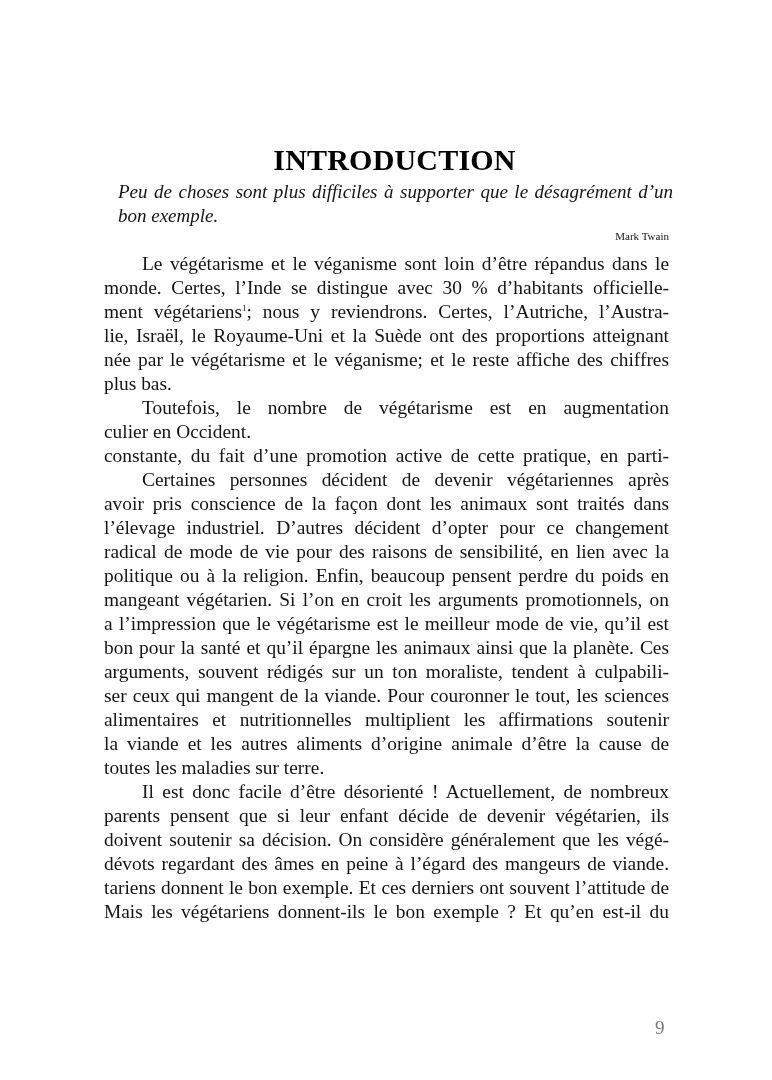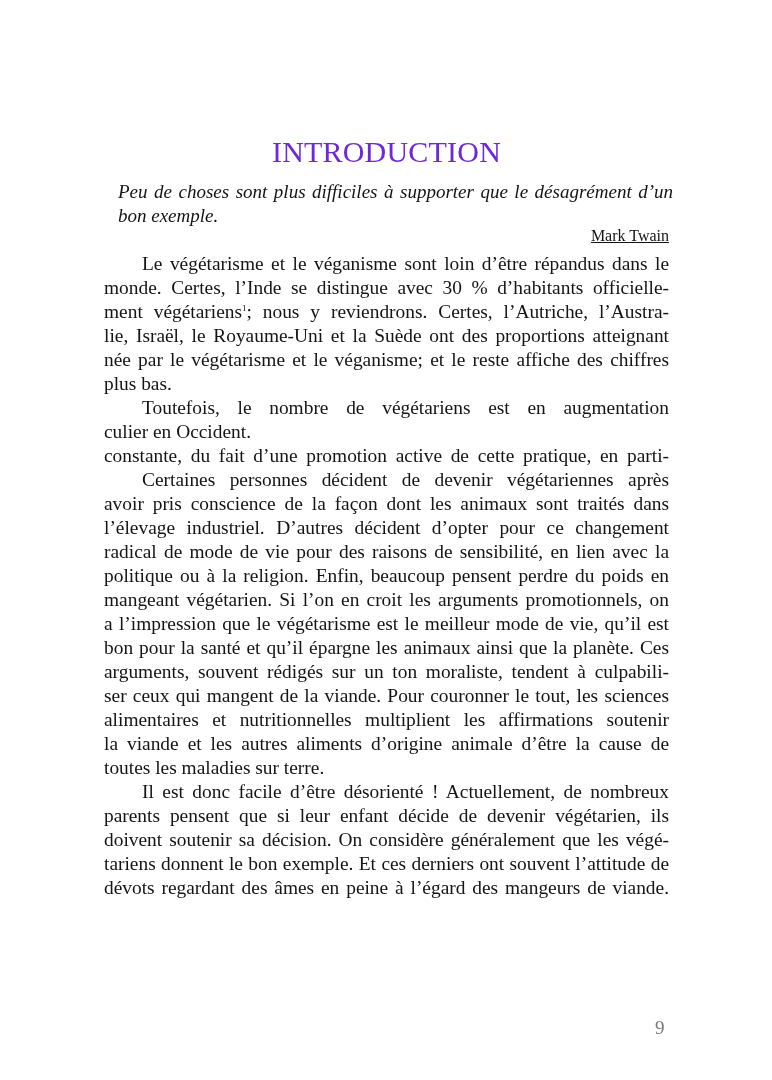--- a/index.html
+++ b/index.html
@@ -28,12 +28,12 @@
       left: 0;
       width: 565px;
       text-align: center;
-      font-weight: normal;
+      font-weight: bold;
       font-size: 30px;
       letter-spacing: 0.2px;
       line-height: 36px;
-      margin: 0;
-      color: #6d28d9;
+      margin: 8px;
+      color: #000000;
     }
     .epigraph {
       position: absolute;

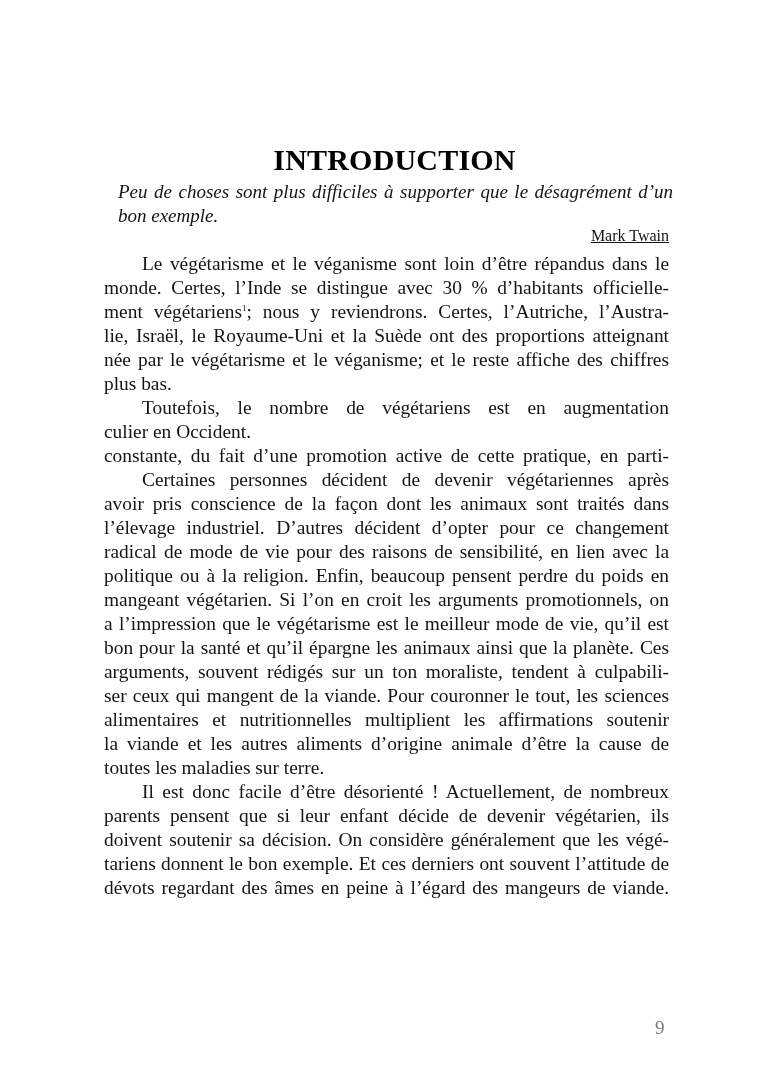--- a/index.html
+++ b/index.html
@@ -51,11 +51,10 @@
       position: absolute;
       top: 226px;
       right: 0;
-      font-size: 16px;
+      font-size: 11px;
       line-height: 20px;
       text-align: center;
       margin: 0;
-      text-decoration: underline;
     }
     .body-text {
       position: absolute;

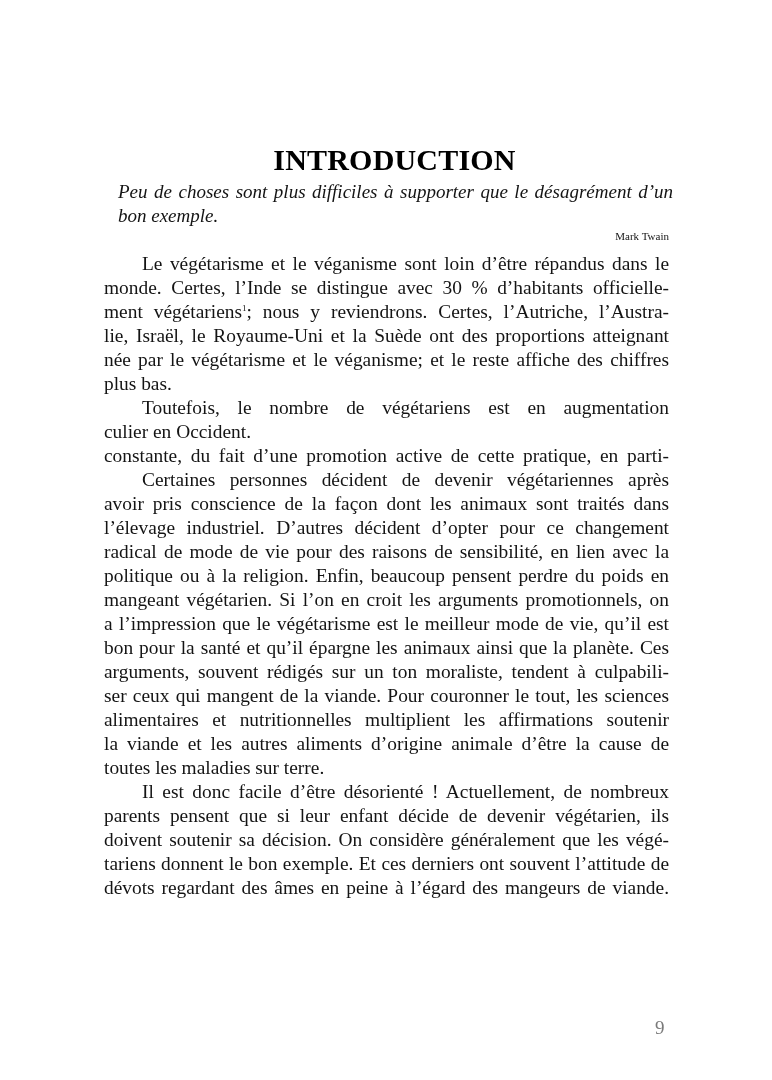--- a/index.html
+++ b/index.html
@@ -112,7 +112,7 @@
     </div>
 
     <div>
-      <span class="line indent">Toutefois, le nombre de végétariens est en augmentation</span>
+      <span class="line indent">Toutefois, le nombre de végétarisme est en augmentation</span>
       <span class="line last">culier en Occident.</span>
       <span class="line">constante, du fait d’une promotion active de cette pratique, en parti-</span>
     </div>

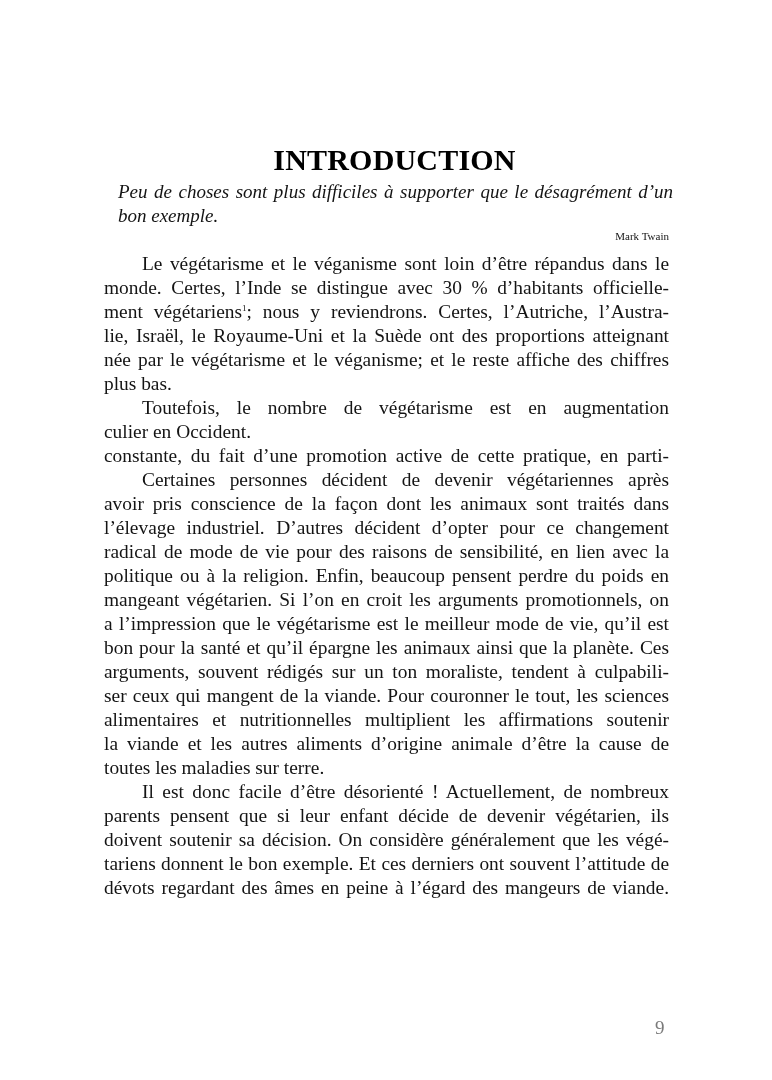--- a/index.html
+++ b/index.html
@@ -137,8 +137,8 @@
       <span class="line indent">Il est donc facile d’être désorienté ! Actuellement, de nombreux</span>
       <span class="line">parents pensent que si leur enfant décide de devenir végétarien, ils</span>
       <span class="line">doivent soutenir sa décision. On considère généralement que les végé-</span>
+      <span class="line">dévots regardant des âmes en peine à l’égard des mangeurs de viande.</span>
       <span class="line">tariens donnent le bon exemple. Et ces derniers ont souvent l’attitude de</span>
-      <span class="line">dévots regardant des âmes en peine à l’égard des mangeurs de viande.</span>
     </div>
   </div>
 </div>

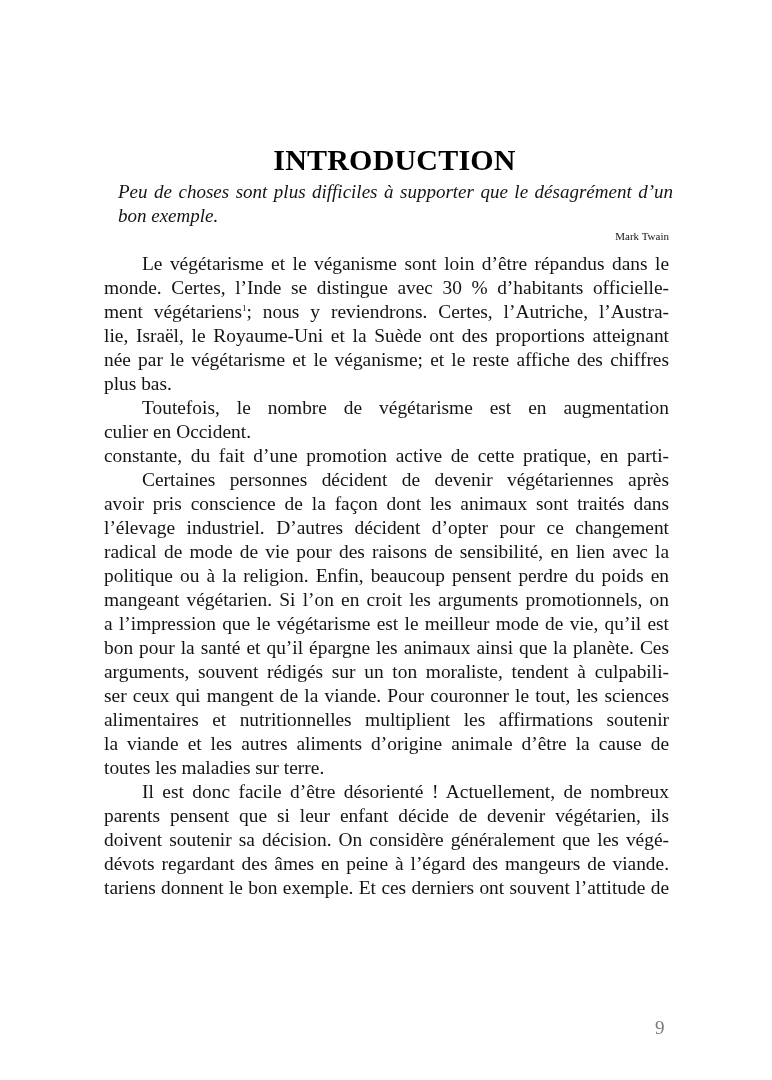--- a/index.html
+++ b/index.html
@@ -139,6 +139,7 @@
       <span class="line">doivent soutenir sa décision. On considère généralement que les végé-</span>
       <span class="line">dévots regardant des âmes en peine à l’égard des mangeurs de viande.</span>
       <span class="line">tariens donnent le bon exemple. Et ces derniers ont souvent l’attitude de</span>
+      <span class="line">Mais les végétariens donnent-ils le bon exemple ? Et qu’en est-il du</span>
     </div>
   </div>
 </div>

